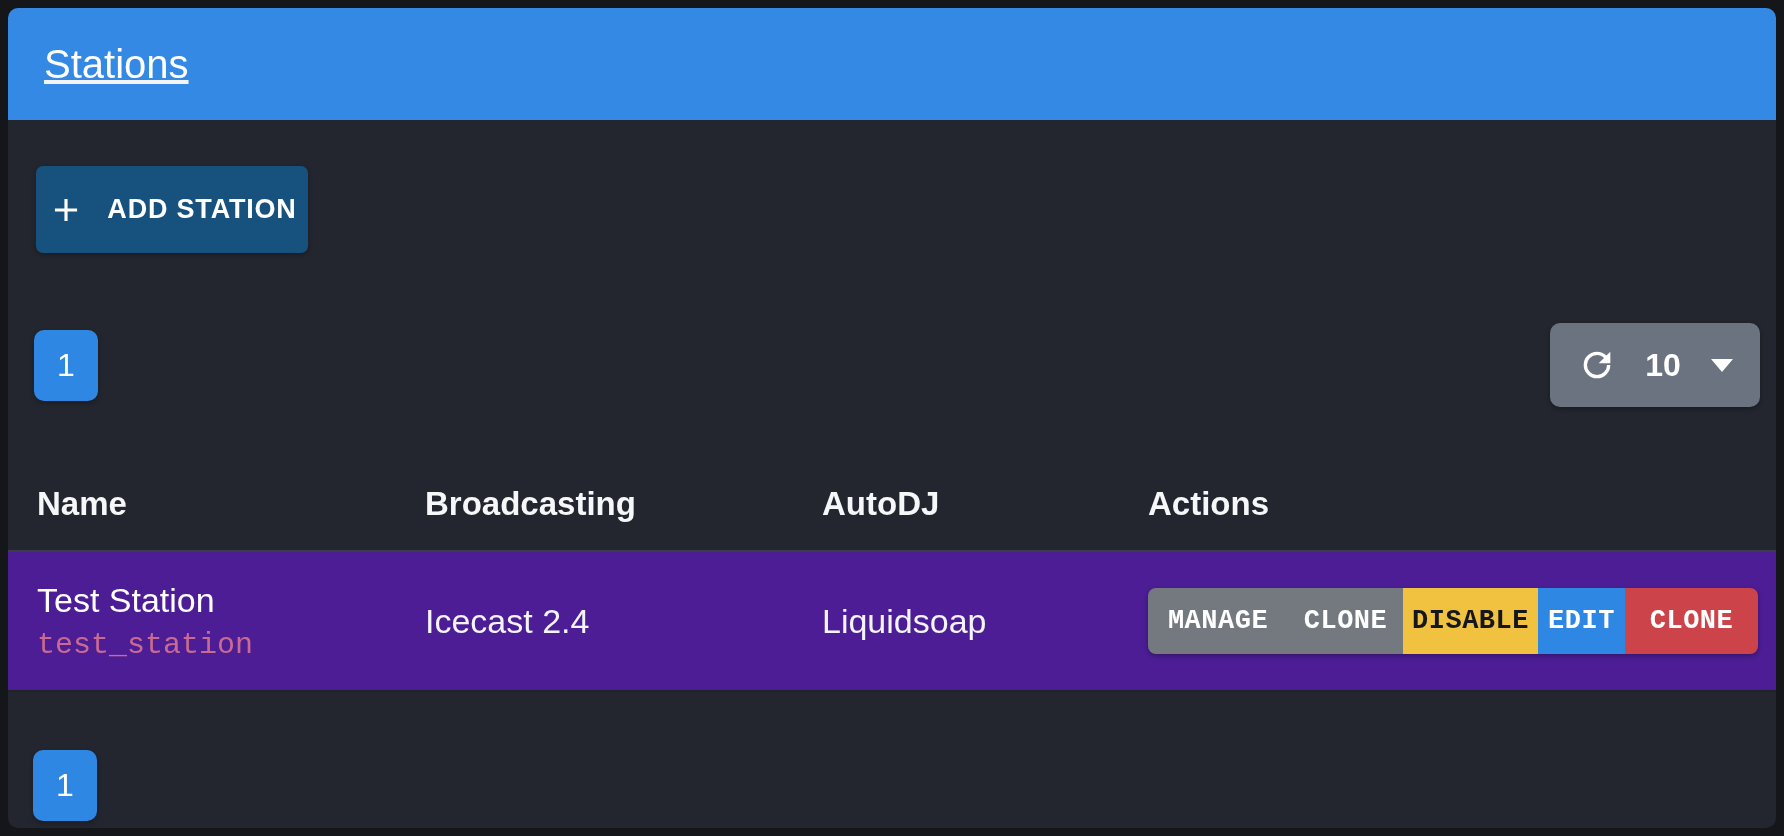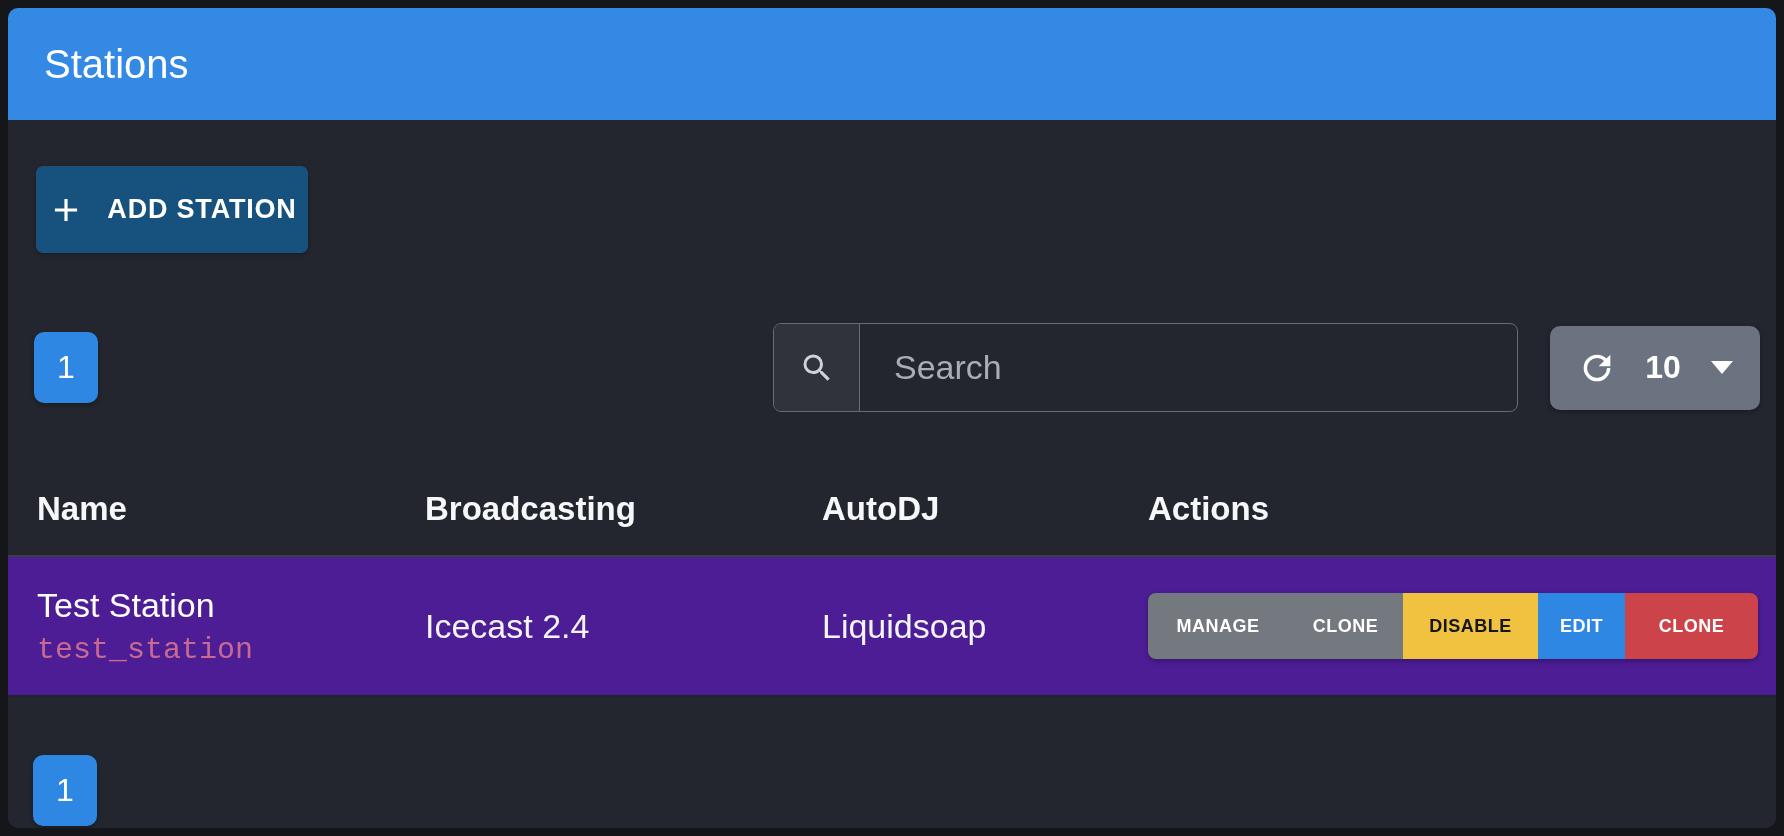--- a/index.html
+++ b/index.html
@@ -22,6 +22,7 @@
     background: #3489e4;
     display: flex; align-items: center;
     padding: 0 36px;
+    text-decoration: underline;
   }
   .card-title { font-size: 40px; font-weight: 500; color: #ffffff; }
 

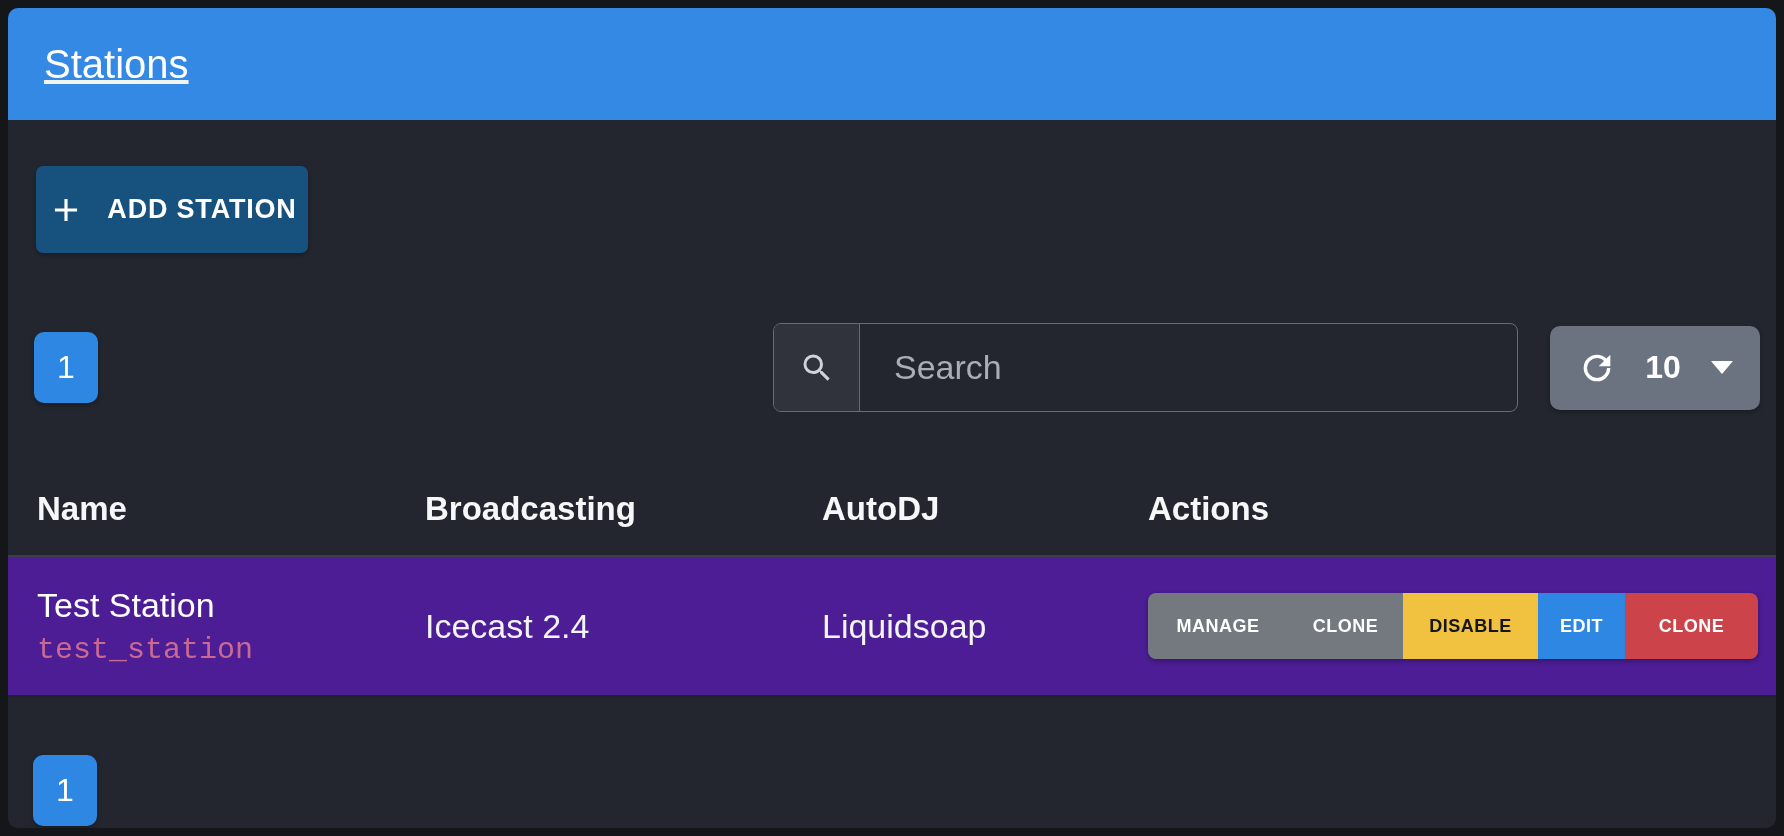--- a/index.html
+++ b/index.html
@@ -169,14 +169,6 @@
     <div class="toolbar">
       <button class="page-btn">1</button>
       <div class="toolbar-spacer"></div>
-      <div class="search-group">
-        <div class="search-prepend">
-          <svg width="36" height="36" viewBox="0 0 24 24" fill="#cfd3d7">
-              <path d="M15.5 14h-.79l-.28-.27A6.47 6.47 0 0 0 16 9.5 6.5 6.5 0 1 0 9.5 16c1.61 0 3.09-.59 4.23-1.57l.27.28v.79l5 4.99L20.49 19l-4.99-5zm-6 0C7.01 14 5 11.99 5 9.5S7.01 5 9.5 5 14 7.01 14 9.5 11.99 14 9.5 14z"></path>
-            </svg>
-        </div>
-        <input class="search-input" type="text" placeholder="Search" style="">
-      </div>
       <div class="perpage-group">
         <button class="refresh-btn">
           <svg width="40" height="40" viewBox="0 0 24 24" fill="#ffffff">

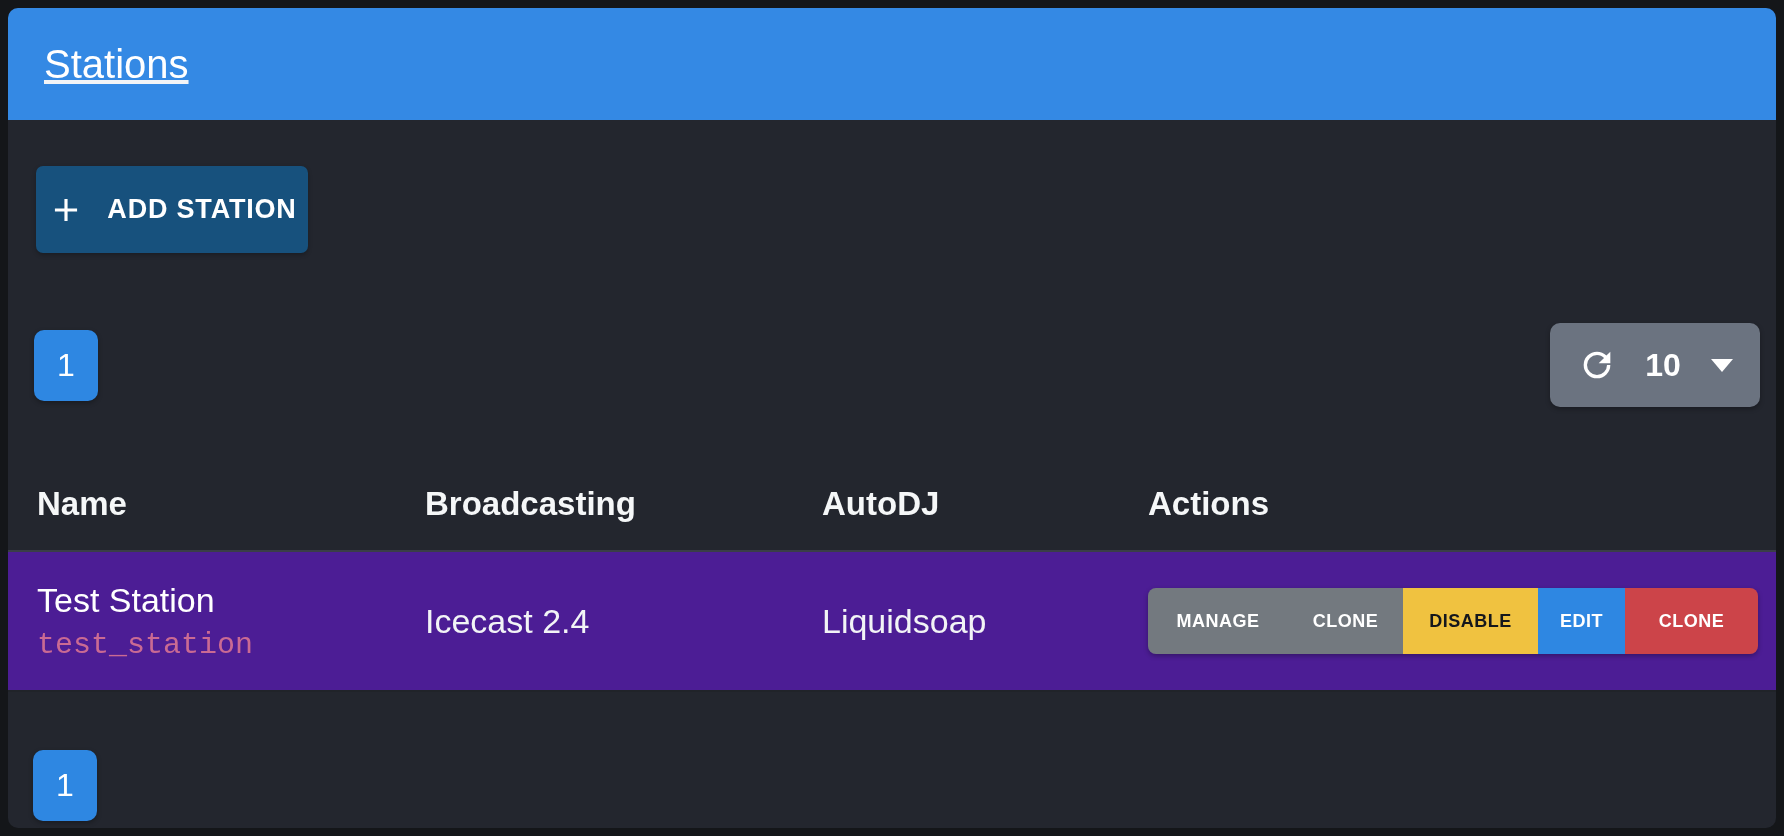--- a/index.html
+++ b/index.html
@@ -133,7 +133,7 @@
   }
   .abtn {
     border: none; cursor: pointer;
-    font-family: Liberation Sans, sans-serif; font-size: 18px; font-weight: 700;
+    font-family: Liberation Mono, monospace; font-size: 27px; font-weight: 700;
     letter-spacing: 0.5px;
     color: #ffffff;
     display: flex; align-items: center; justify-content: center;

